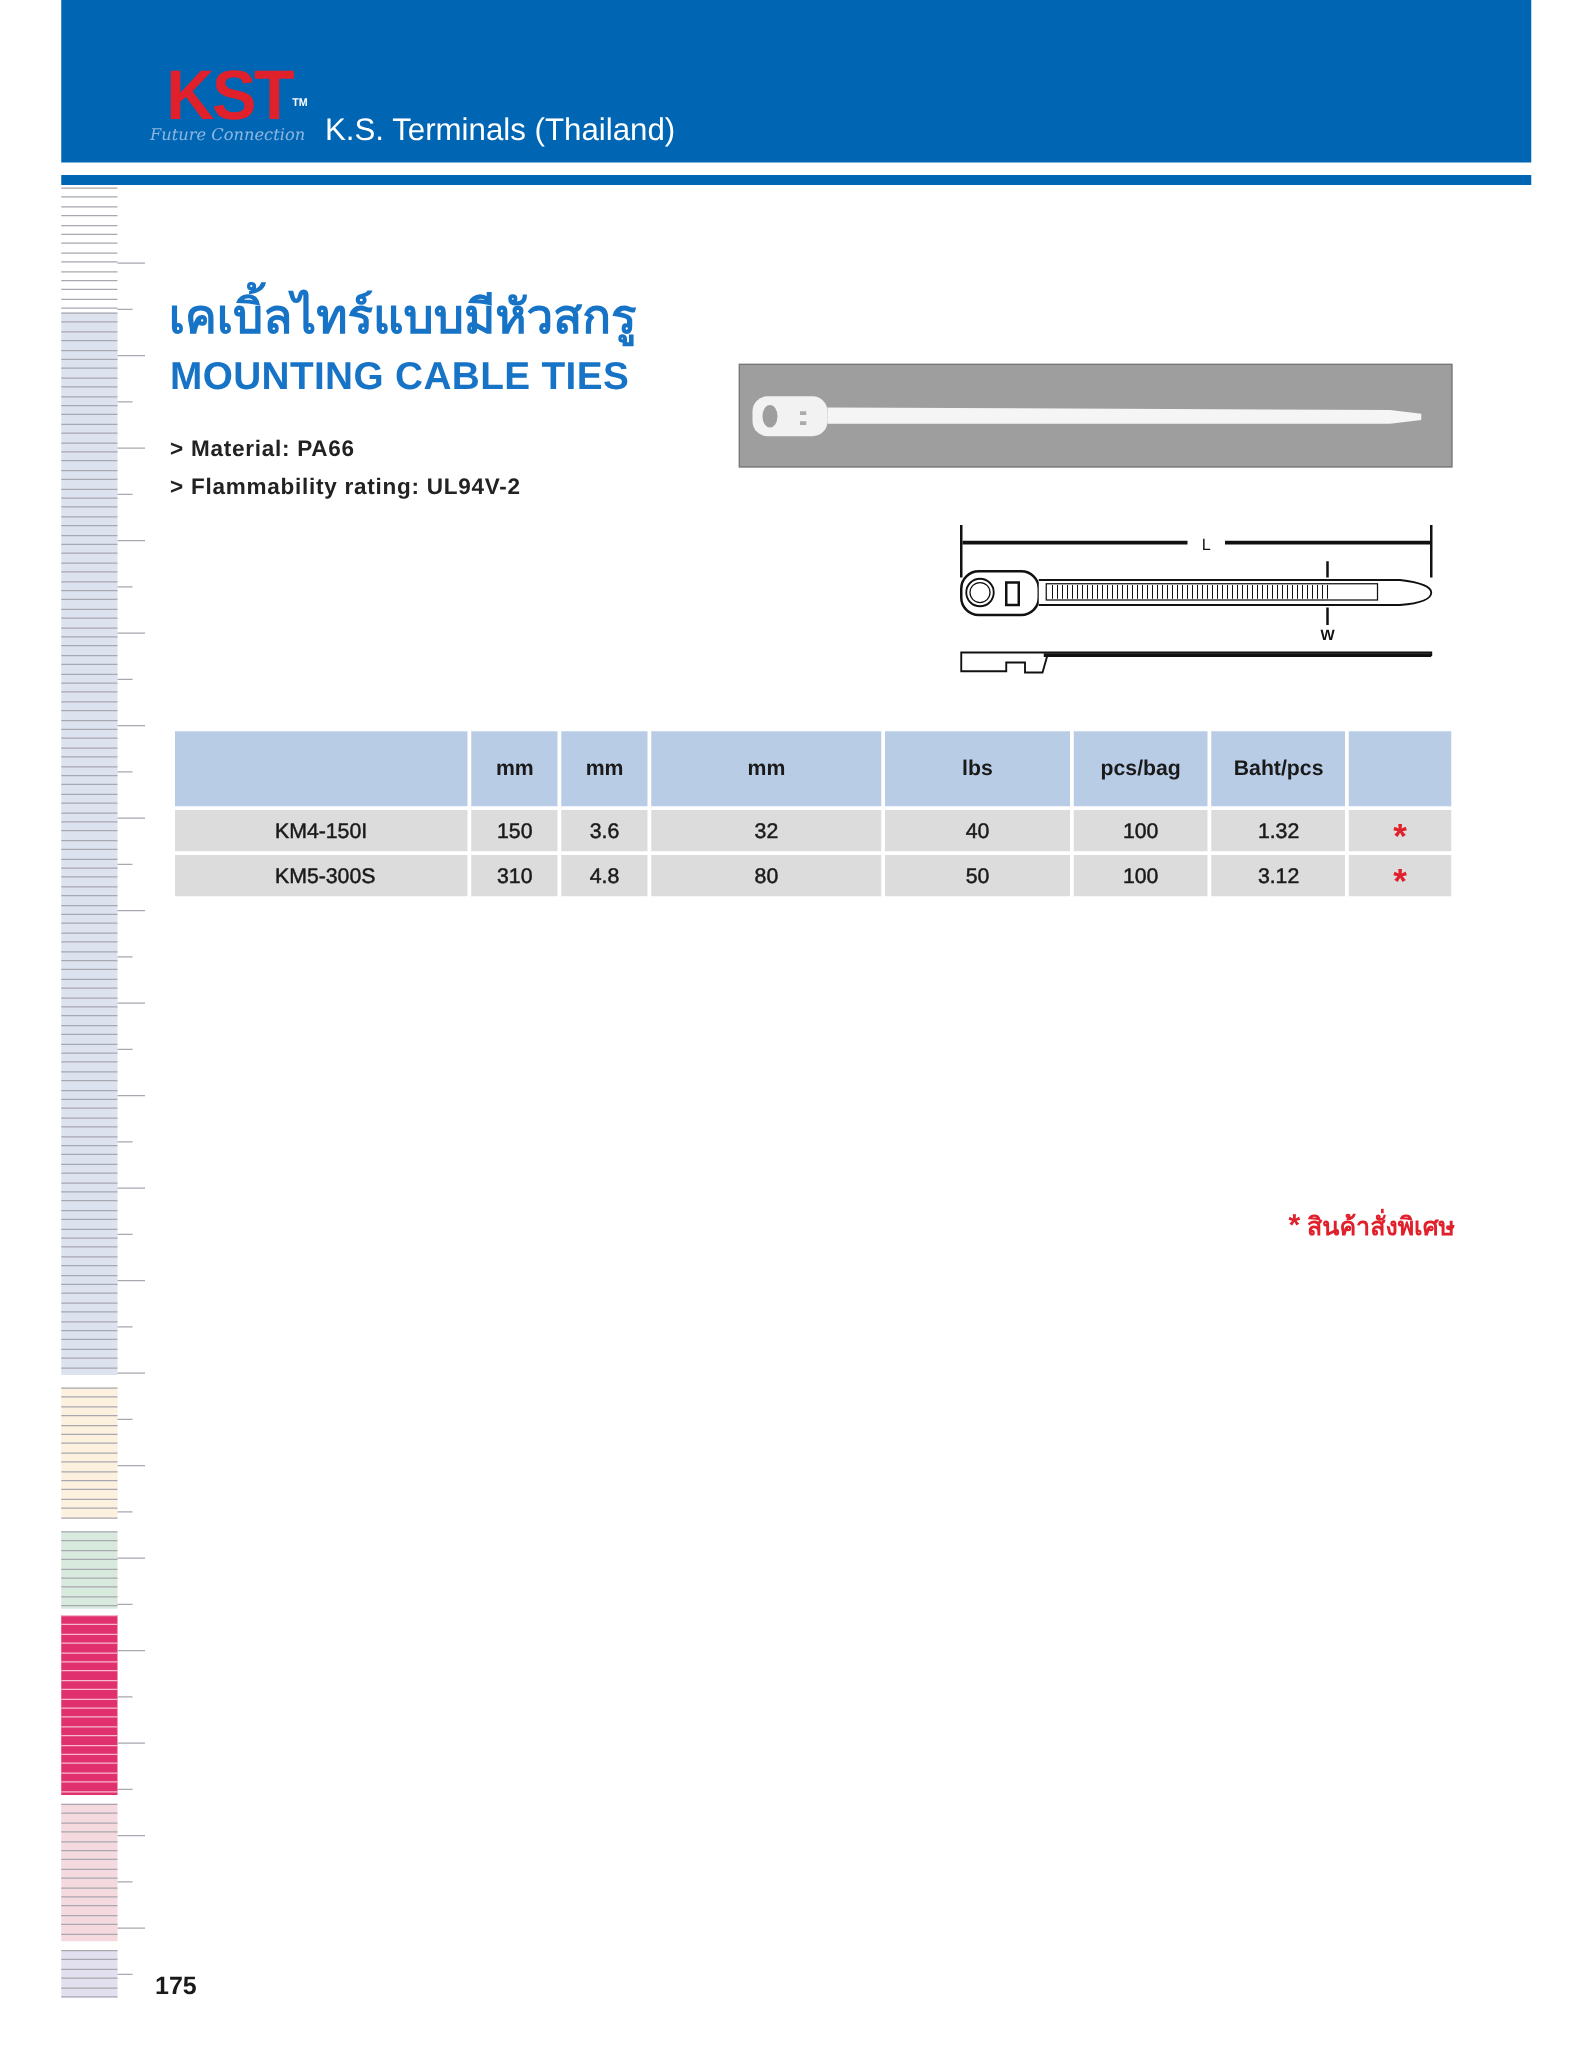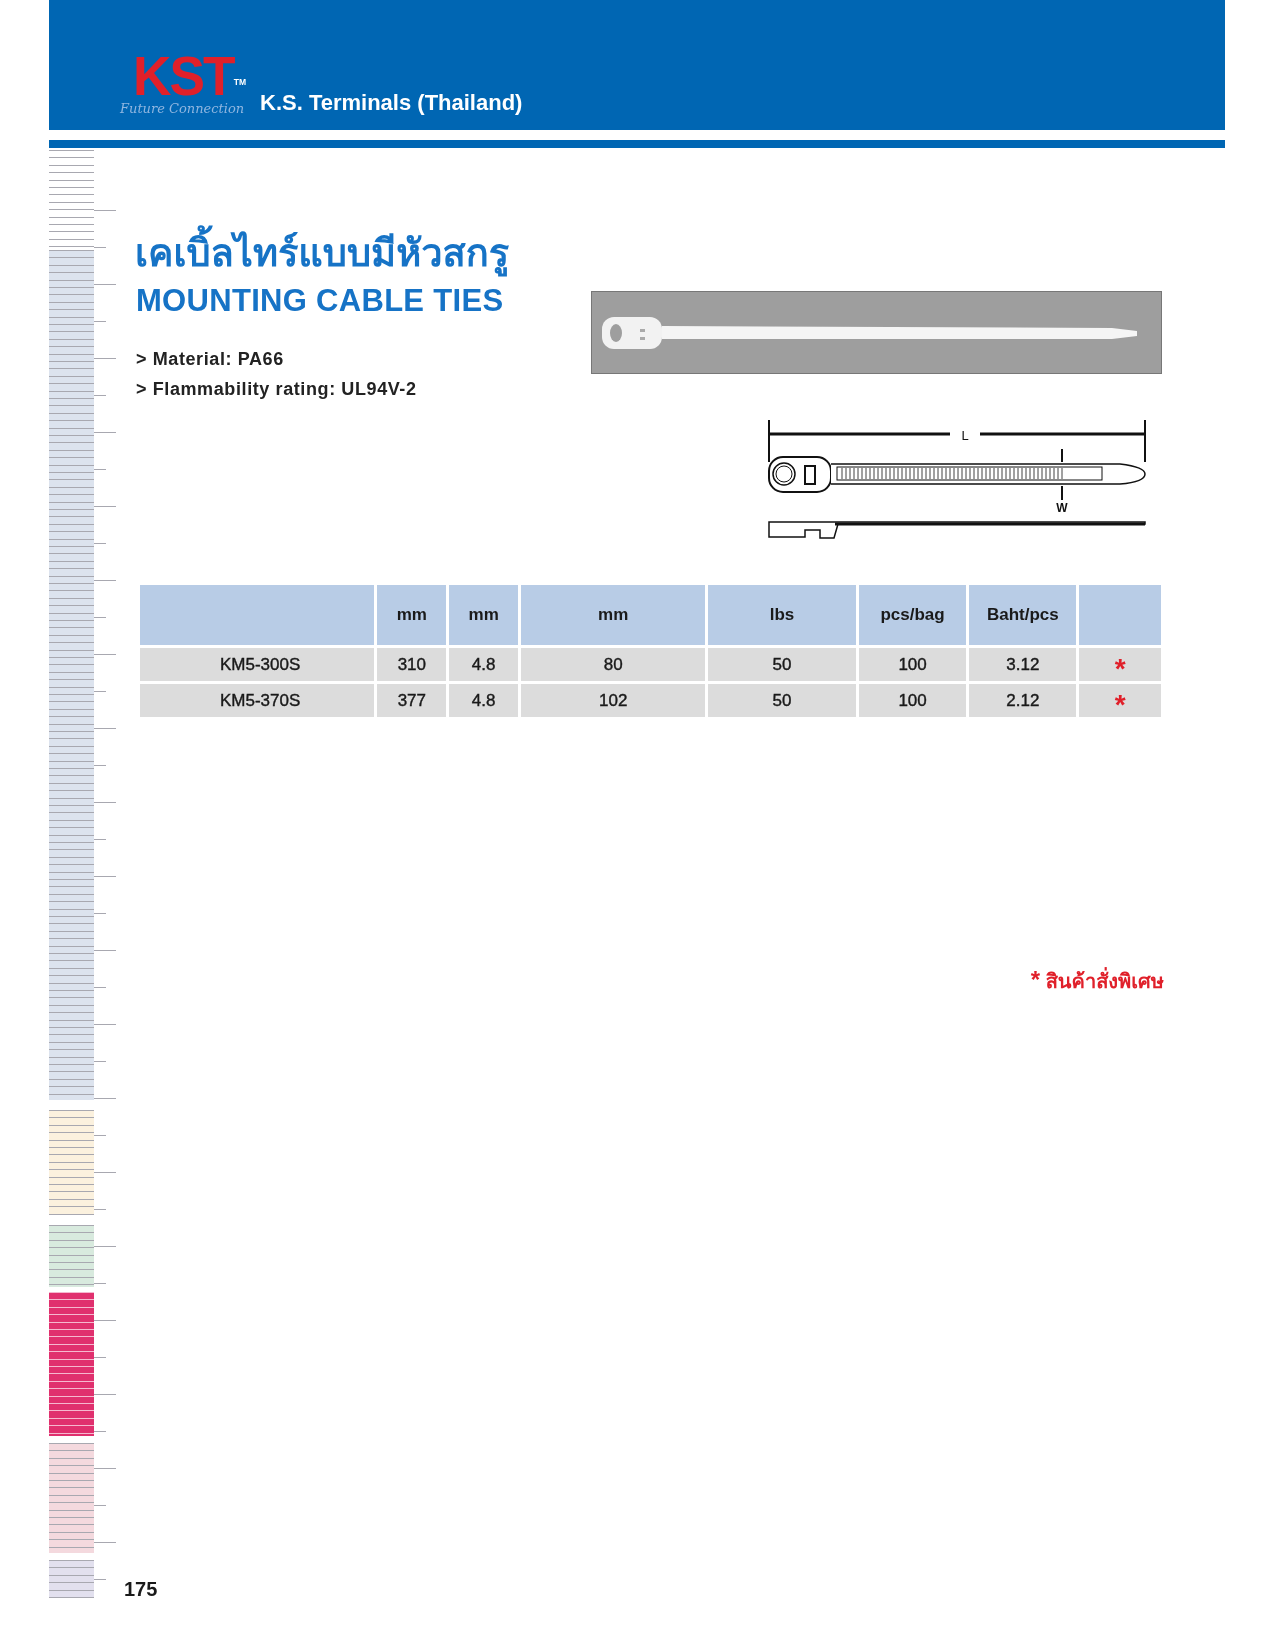--- a/index.html
+++ b/index.html
@@ -12,7 +12,7 @@
   .logo sup { font-size:9px; color:#fff; vertical-align:top; position:relative; top:6px; letter-spacing:0; }
   .tagline { position:absolute; left:120px; top:101px; font-family:"DejaVu Serif", serif; font-style:italic;
              font-size:13px; color:#8fb6e0; }
-  .company { position:absolute; left:260px; top:90px; font-weight:bold; font-size:22px; color:#fff; }
+  .company { position:absolute; left:260px; top:90px; font-weight:normal; font-size:25px; color:#fff; }
 
   .sidebar { position:absolute; left:49px; top:150px; width:45px; }
   .sb-line { position:absolute; left:0; height:1px; background:#a8a8b0; }

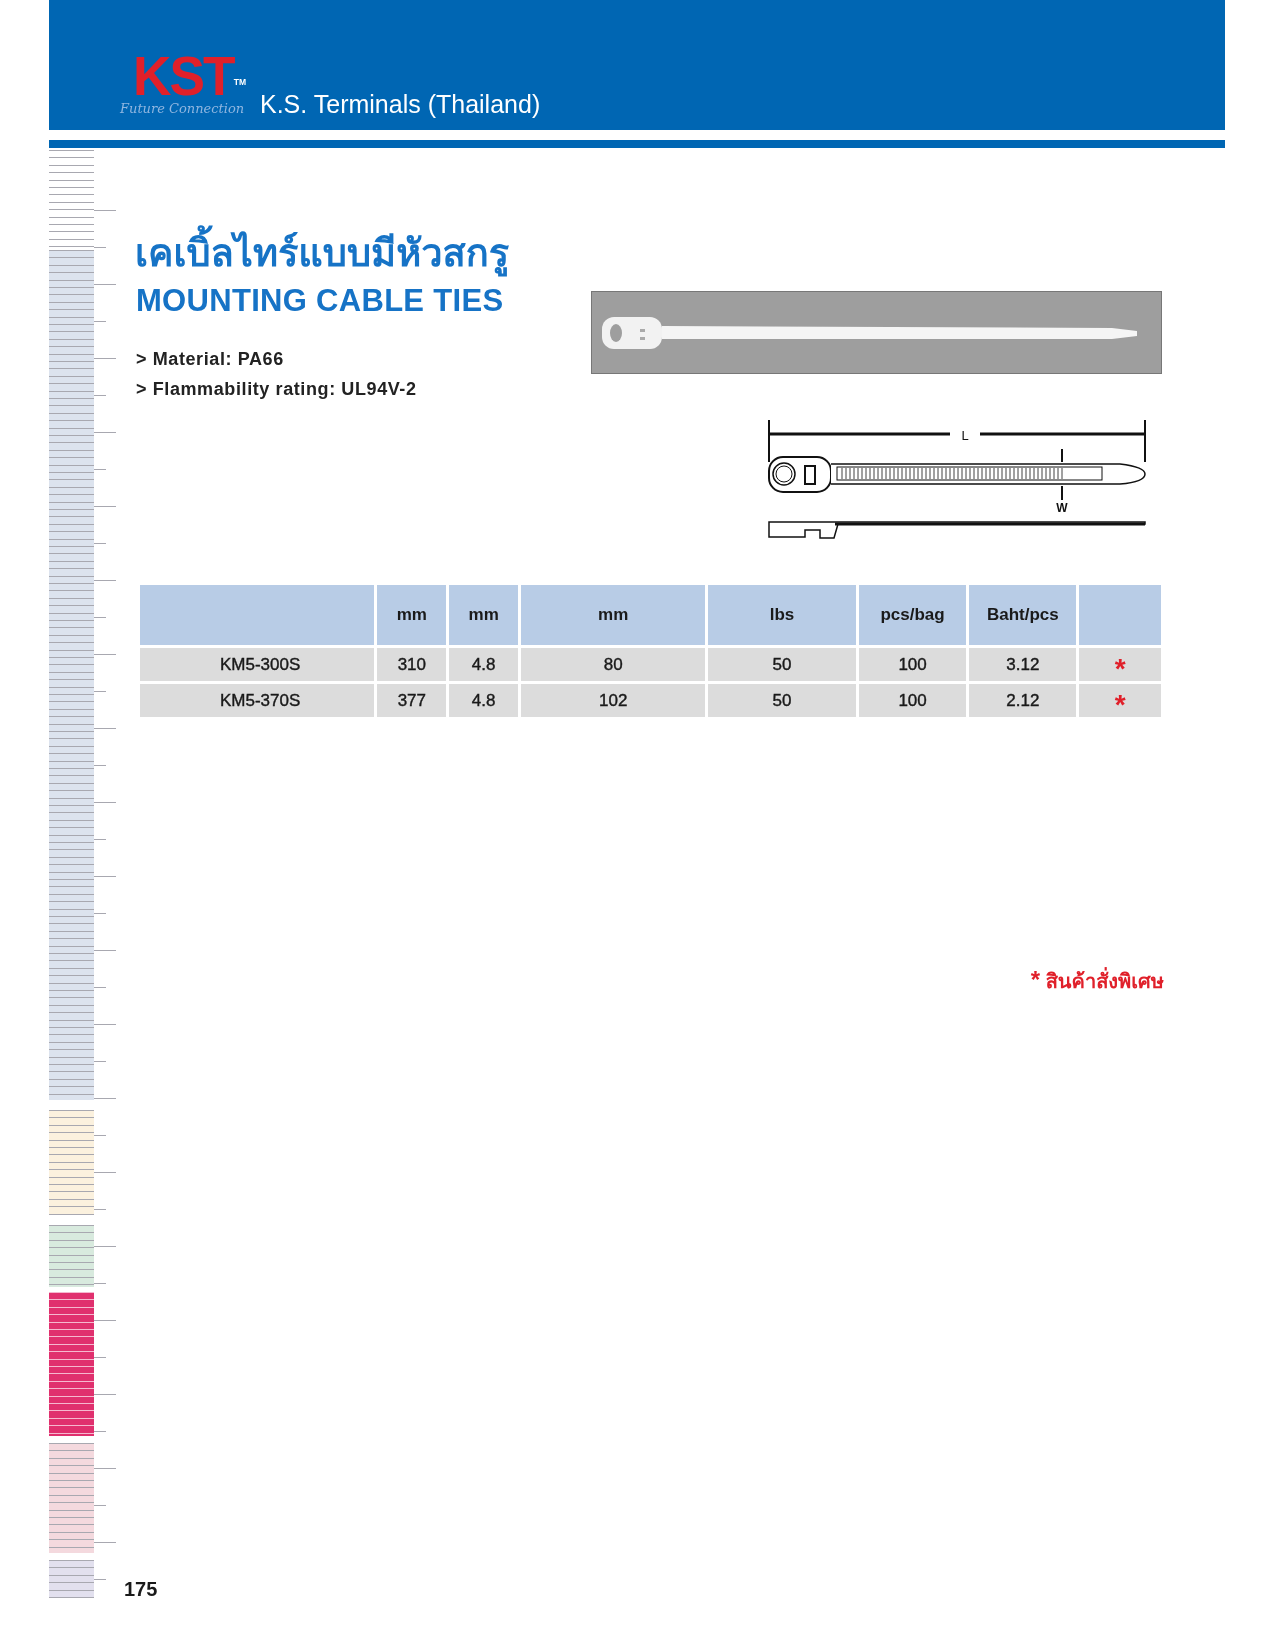--- a/index.html
+++ b/index.html
@@ -403,6 +403,16 @@
     <th></th>
   </tr>
   <tr>
+    <td style="text-align:left;padding-left:80px">KM4-150I</td>
+    <td>150</td>
+    <td>3.6</td>
+    <td>32</td>
+    <td>40</td>
+    <td>100</td>
+    <td>1.32</td>
+    <td><span class="star">*</span></td>
+  </tr>
+  <tr>
     <td style="text-align:left;padding-left:80px">KM5-300S</td>
     <td>310</td>
     <td>4.8</td>

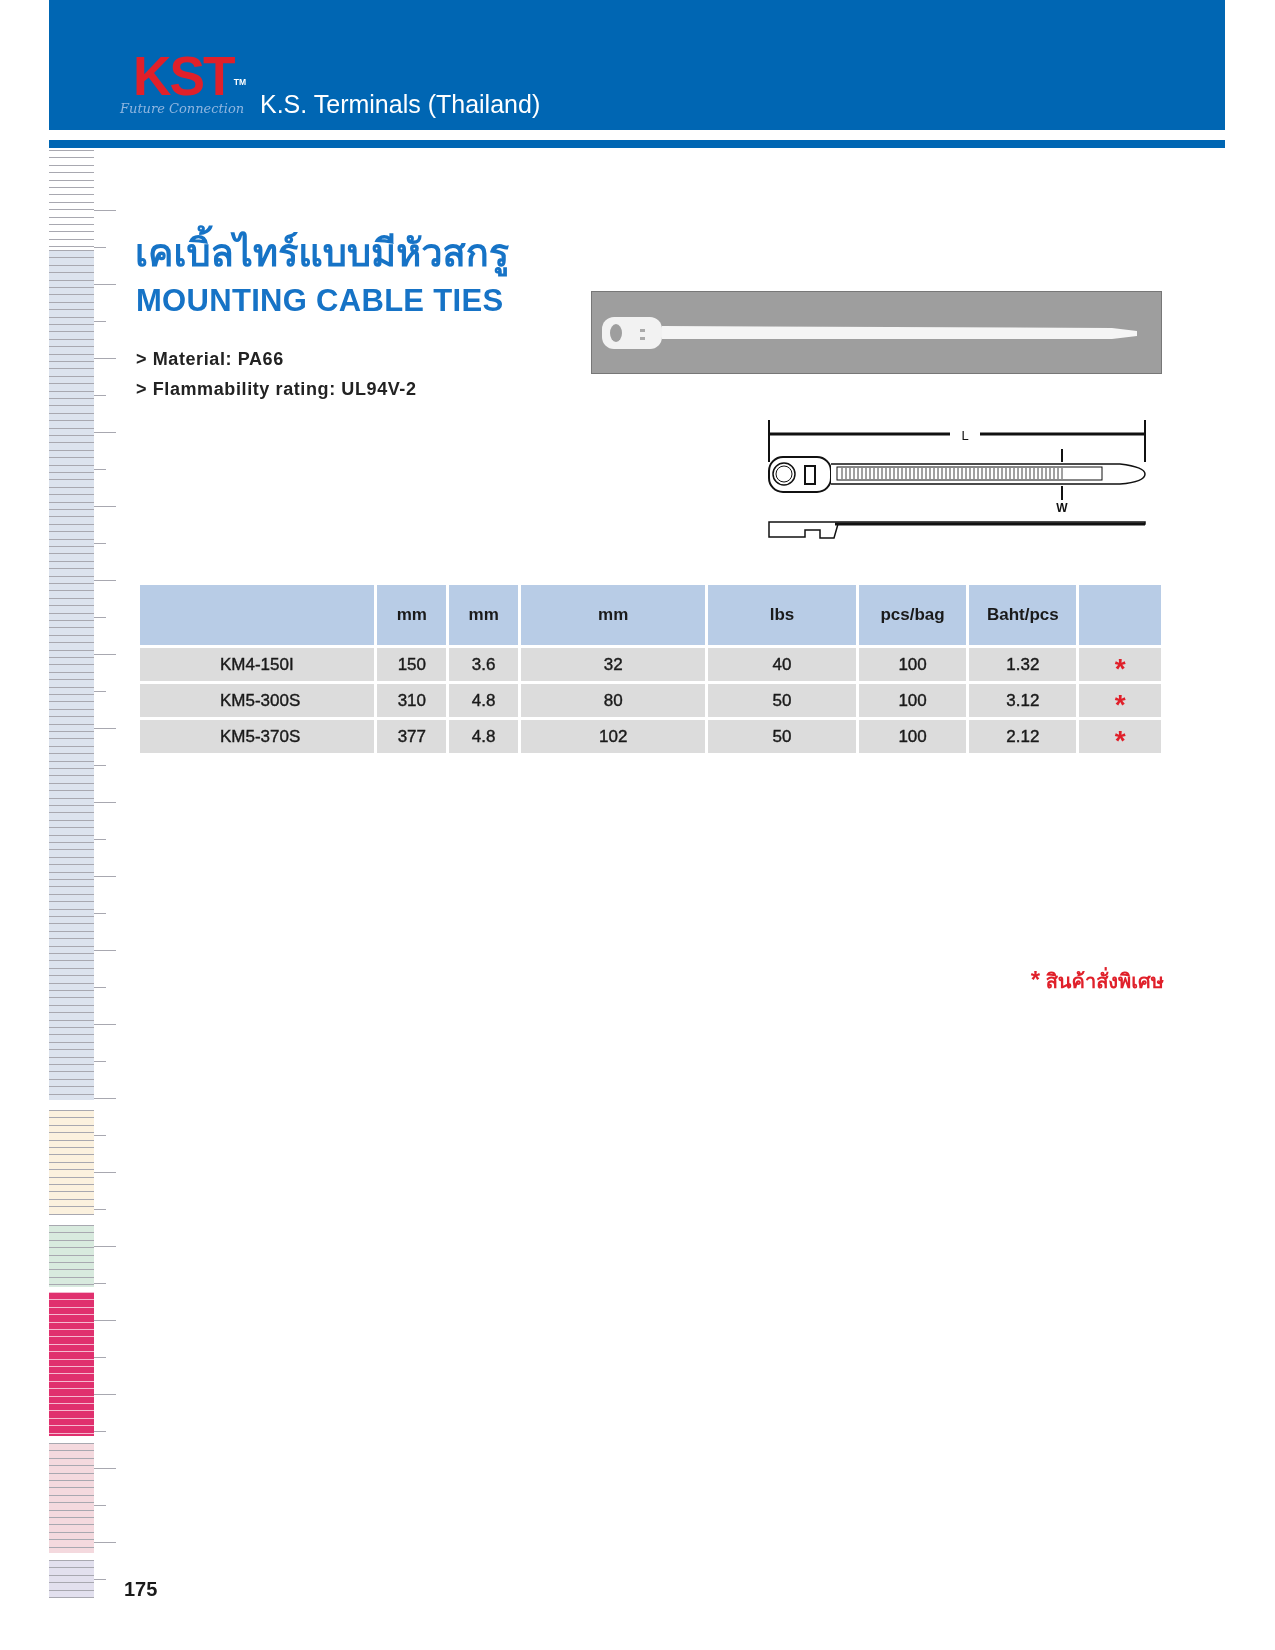--- a/index.html
+++ b/index.html
@@ -422,16 +422,6 @@
     <td>3.12</td>
     <td><span class="star">*</span></td>
   </tr>
-  <tr>
-    <td style="text-align:left;padding-left:80px">KM5-370S</td>
-    <td>377</td>
-    <td>4.8</td>
-    <td>102</td>
-    <td>50</td>
-    <td>100</td>
-    <td>2.12</td>
-    <td><span class="star">*</span></td>
-  </tr>
 </tbody>
   </table>
 

